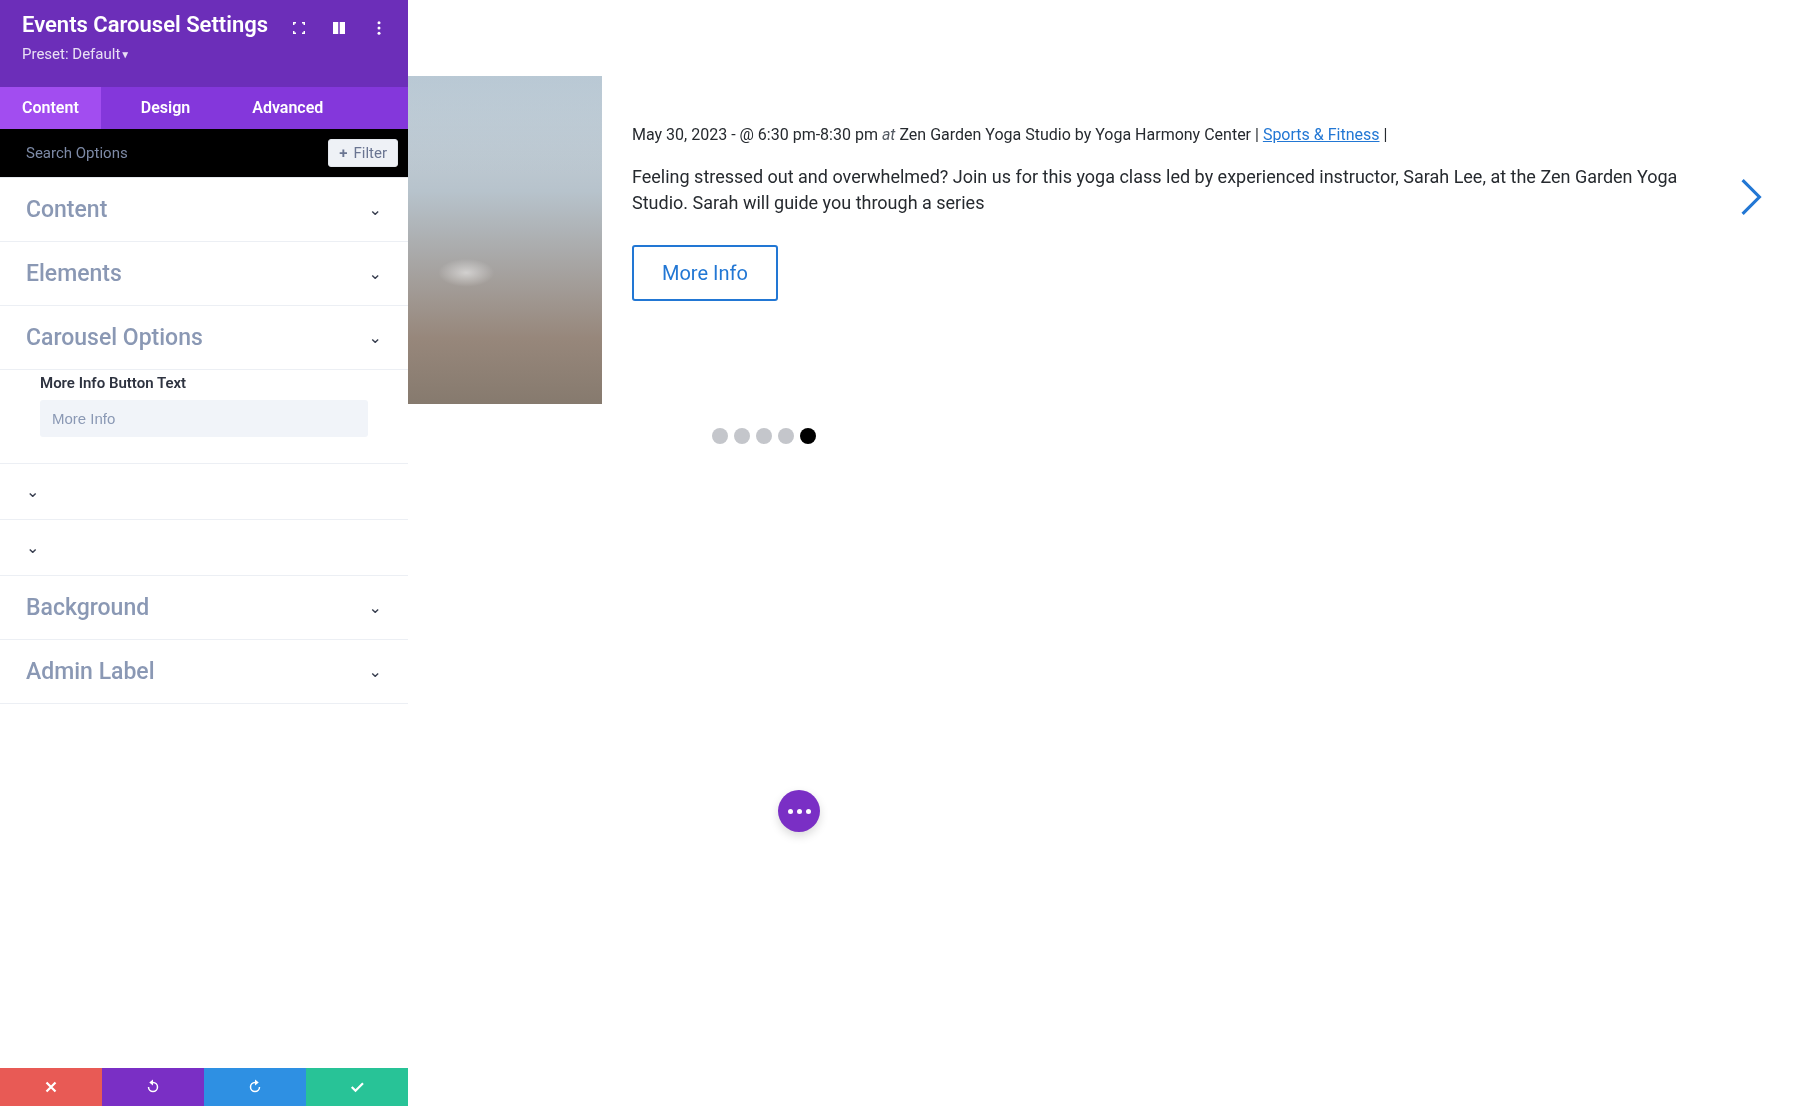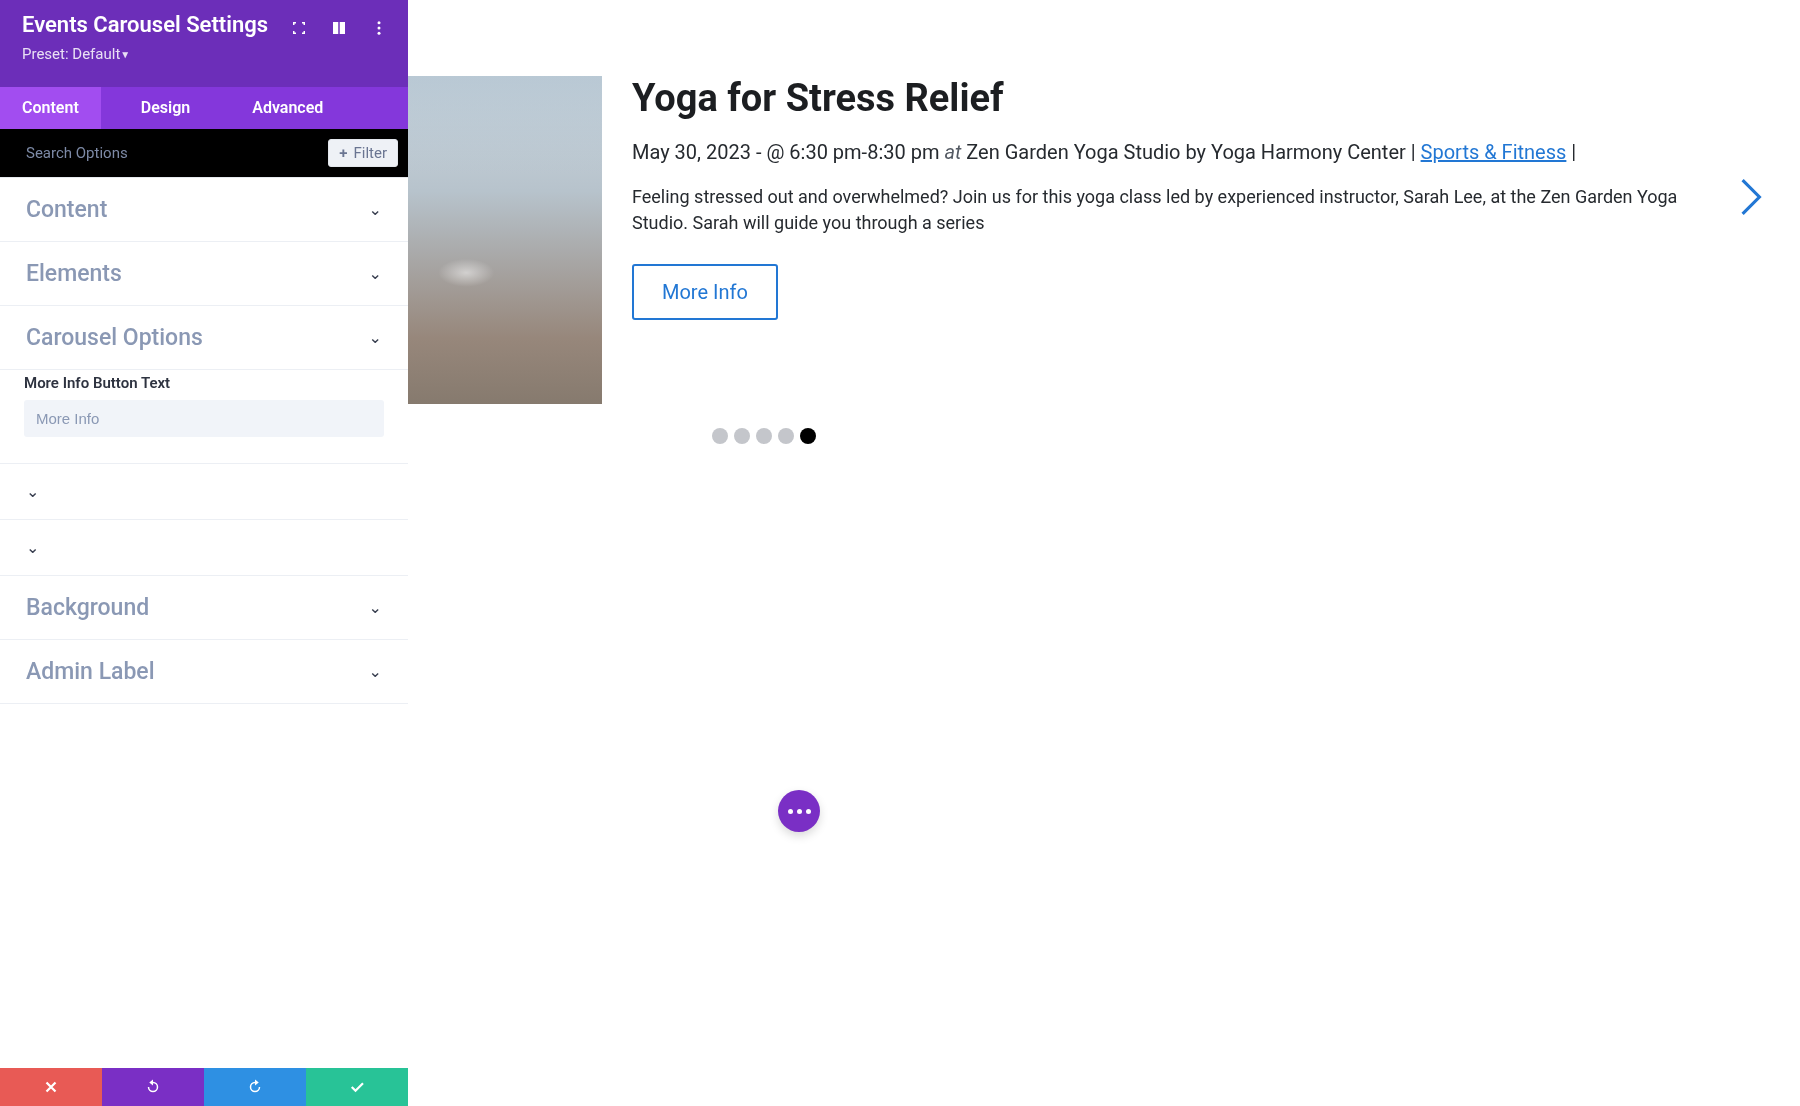--- a/index.html
+++ b/index.html
@@ -364,7 +364,6 @@
   <div class="event-card">
     <div class="event-image"></div>
     <div class="event-text">
-      <div class="event-title">Yoga for Stress Relief</div>
       <div class="event-meta">
         <span>May 30, 2023 - @ 6:30 pm-8:30 pm </span>
         <span class="at">at</span>

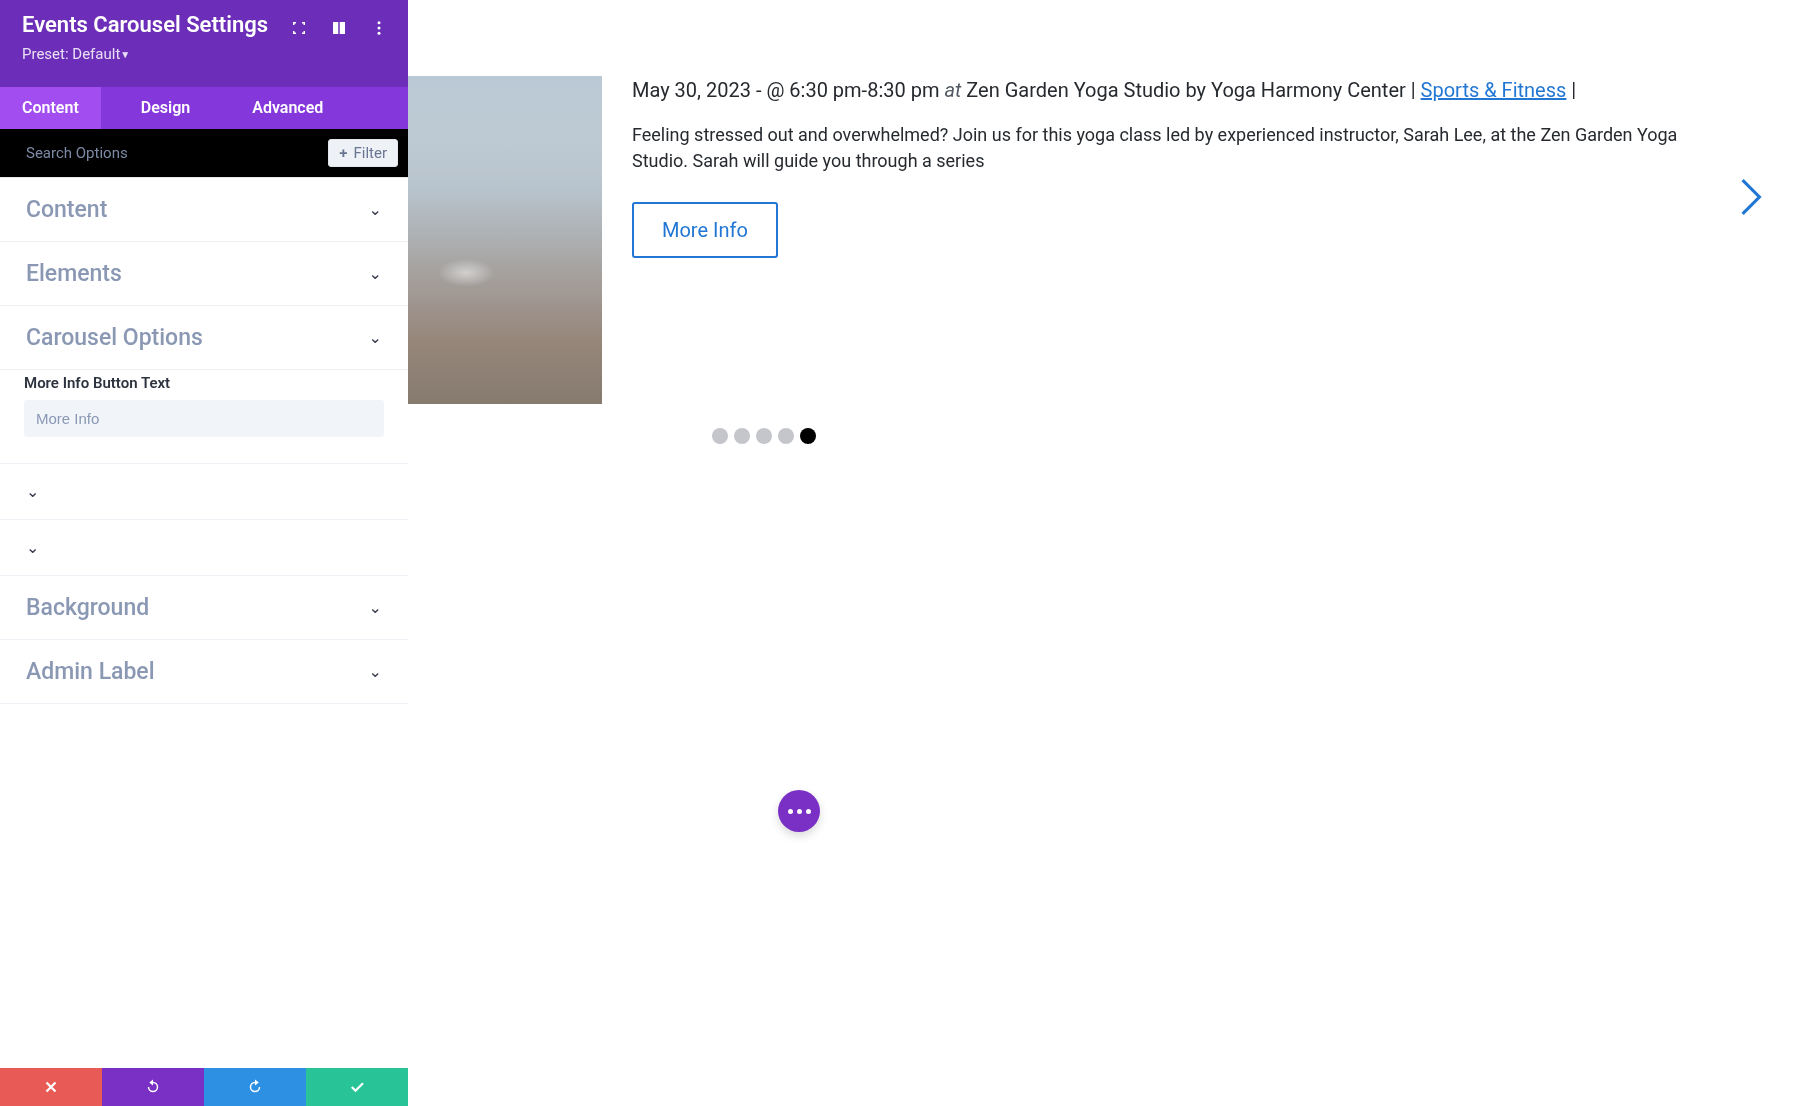--- a/index.html
+++ b/index.html
@@ -199,10 +199,11 @@
     margin-bottom: 18px;
   }
   .event-meta {
-    font-size: 20px;
+    font-size: 16px;
     color: #262a2f;
     line-height: 1.4;
     margin-bottom: 18px;
+    margin-top: 48px;
   }
   .event-meta .at { font-style: italic; color: #545a63;}
   .event-meta .cat { color: #2277d4; }

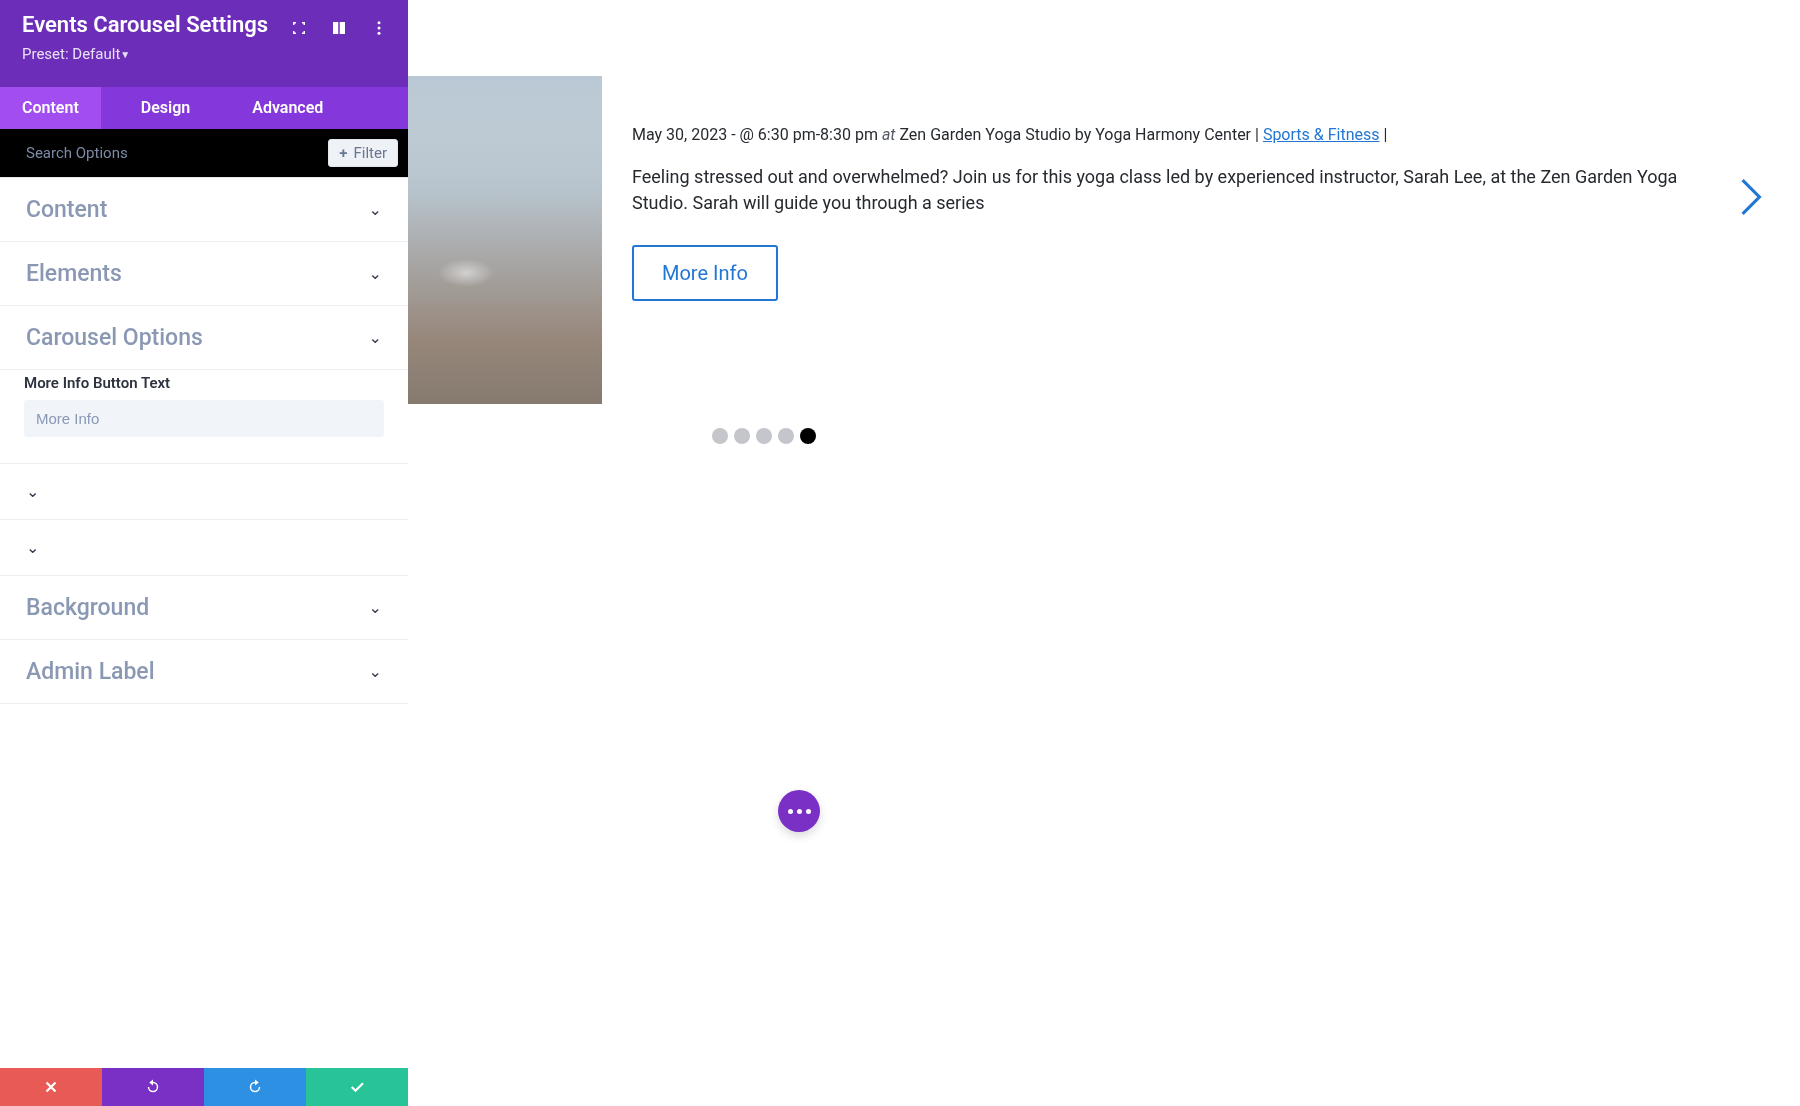--- a/index.html
+++ b/index.html
@@ -117,7 +117,7 @@
   .sb-section.open .chev { color: #2d6ee2; }
   
   .sb-section-body {
-    padding: 4px 24px 26px;
+    padding: 4px 40px 26px;
     border-bottom: 1px solid #eceff4;
   }
   .field-label {

